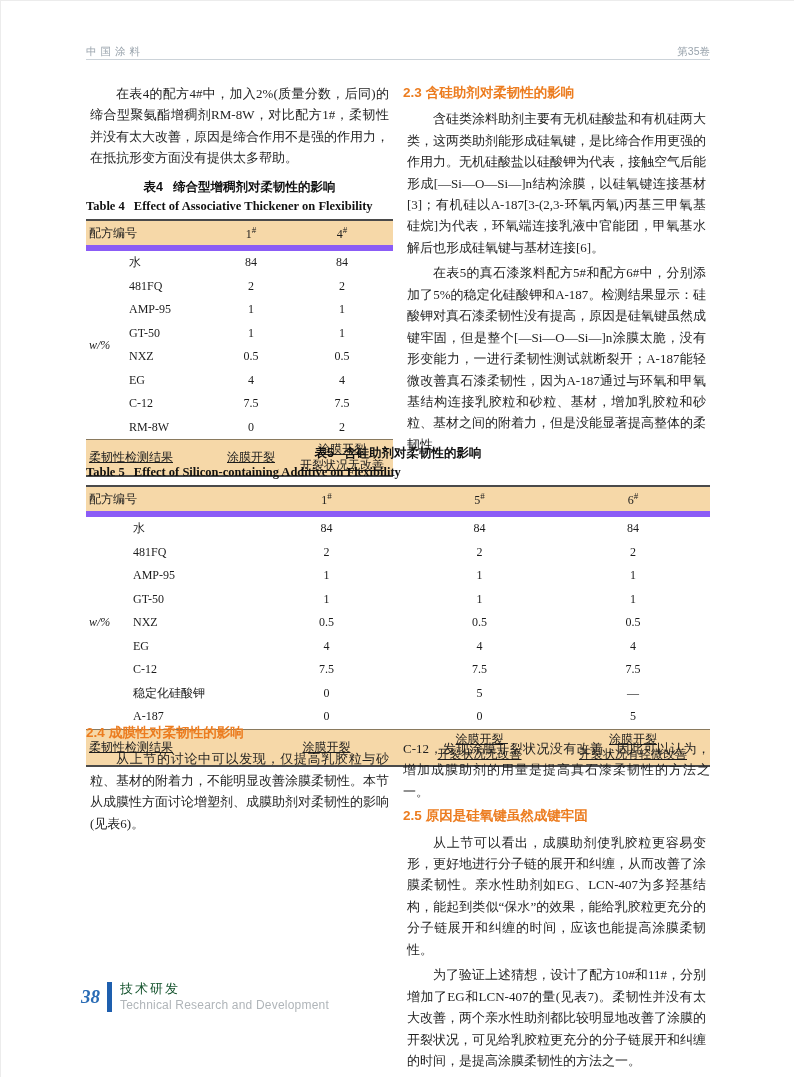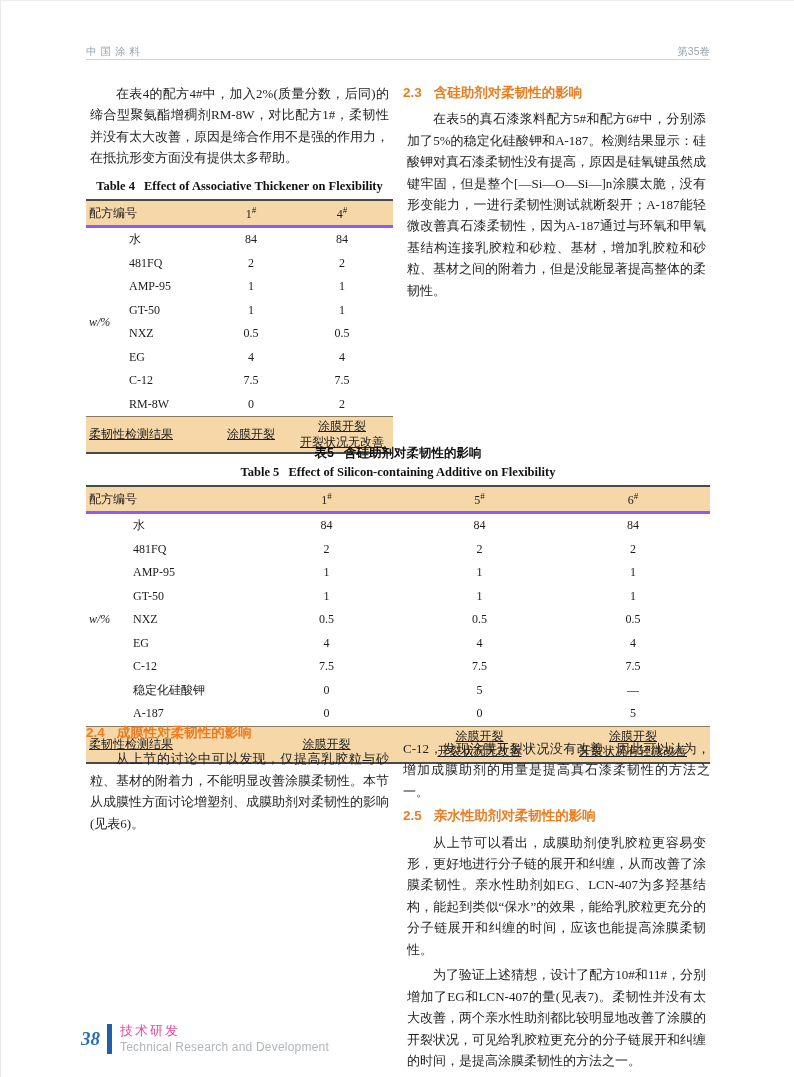--- a/index.html
+++ b/index.html
@@ -30,7 +30,7 @@
     font-weight:bold;font-size:13.5px;color:#ec7c1f;
     margin:3px 0 3px 0;text-align:left;
   }
-  .secheading .secnum{margin-right:12px;}
+  .secheading .secnum{margin-right:4px;}
   
   .tblwrap{position:absolute;}
   .t4wrap{left:85px;top:178px;width:307px;}

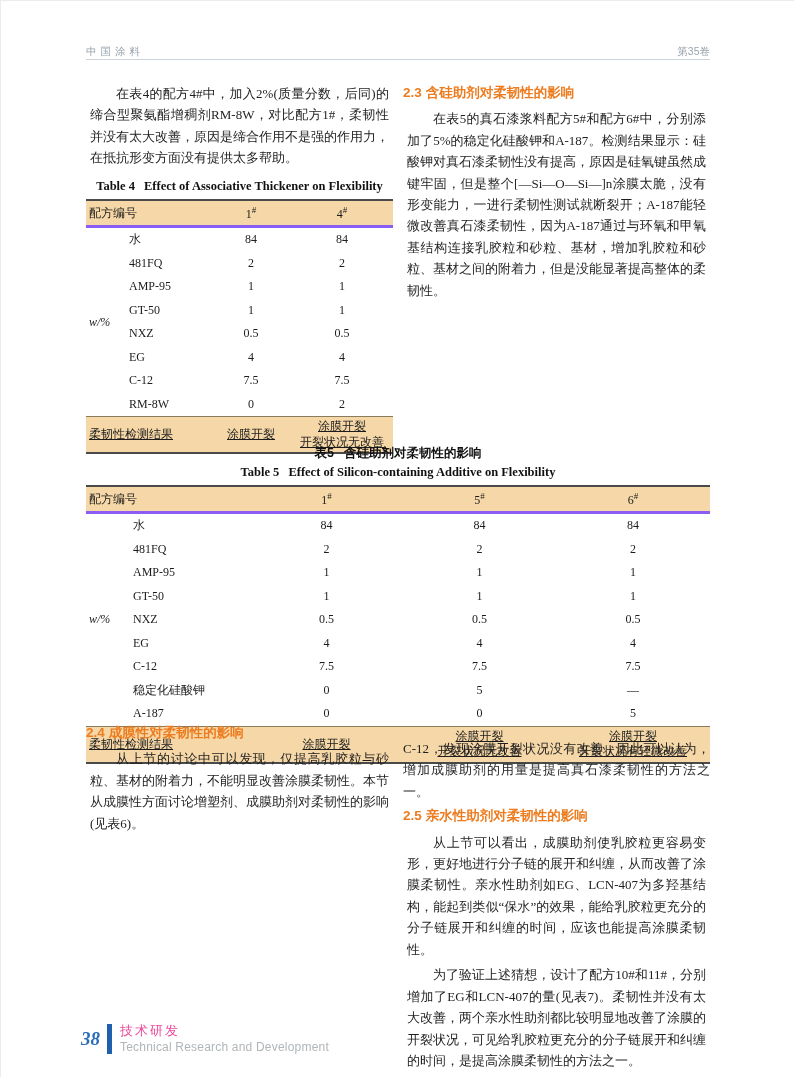--- a/index.html
+++ b/index.html
@@ -98,6 +98,7 @@
     <div class="secheading">
       <span class="secnum">2.3</span><span>含硅助剂对柔韧性的影响</span>
     </div>
+    <p class="para">含硅类涂料助剂主要有无机硅酸盐和有机硅两大类，这两类助剂能形成硅氧键，是比缔合作用更强的作用力。无机硅酸盐以硅酸钾为代表，接触空气后能形成[—Si—O—Si—]n结构涂膜，以硅氧键连接基材[3]；有机硅以A-187[3-(2,3-环氧丙氧)丙基三甲氧基硅烷]为代表，环氧端连接乳液中官能团，甲氧基水解后也形成硅氧键与基材连接[6]。</p>
     <p class="para">在表5的真石漆浆料配方5#和配方6#中，分别添加了5%的稳定化硅酸钾和A-187。检测结果显示：硅酸钾对真石漆柔韧性没有提高，原因是硅氧键虽然成键牢固，但是整个[—Si—O—Si—]n涂膜太脆，没有形变能力，一进行柔韧性测试就断裂开；A-187能轻微改善真石漆柔韧性，因为A-187通过与环氧和甲氧基结构连接乳胶粒和砂粒、基材，增加乳胶粒和砂粒、基材之间的附着力，但是没能显著提高整体的柔韧性。</p>
   </div>
 

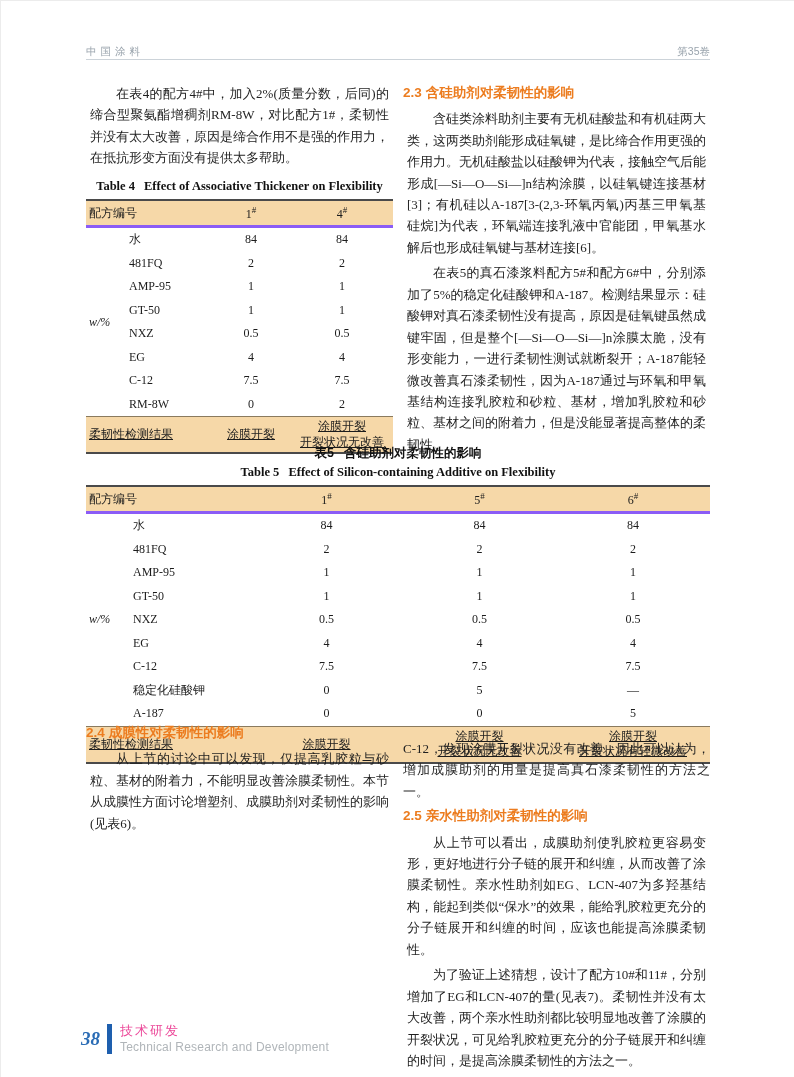--- a/index.html
+++ b/index.html
@@ -103,6 +103,9 @@
   </div>
 
   <div class="tblwrap t4wrap">
+    <div class="tbl-title-zh">
+      <span class="tno">表4</span><span>缔合型增稠剂对柔韧性的影响</span>
+    </div>
     <div class="tbl-title-en">
       <span class="tno">Table 4</span><span>Effect of Associative Thickener on Flexibility</span>
     </div>

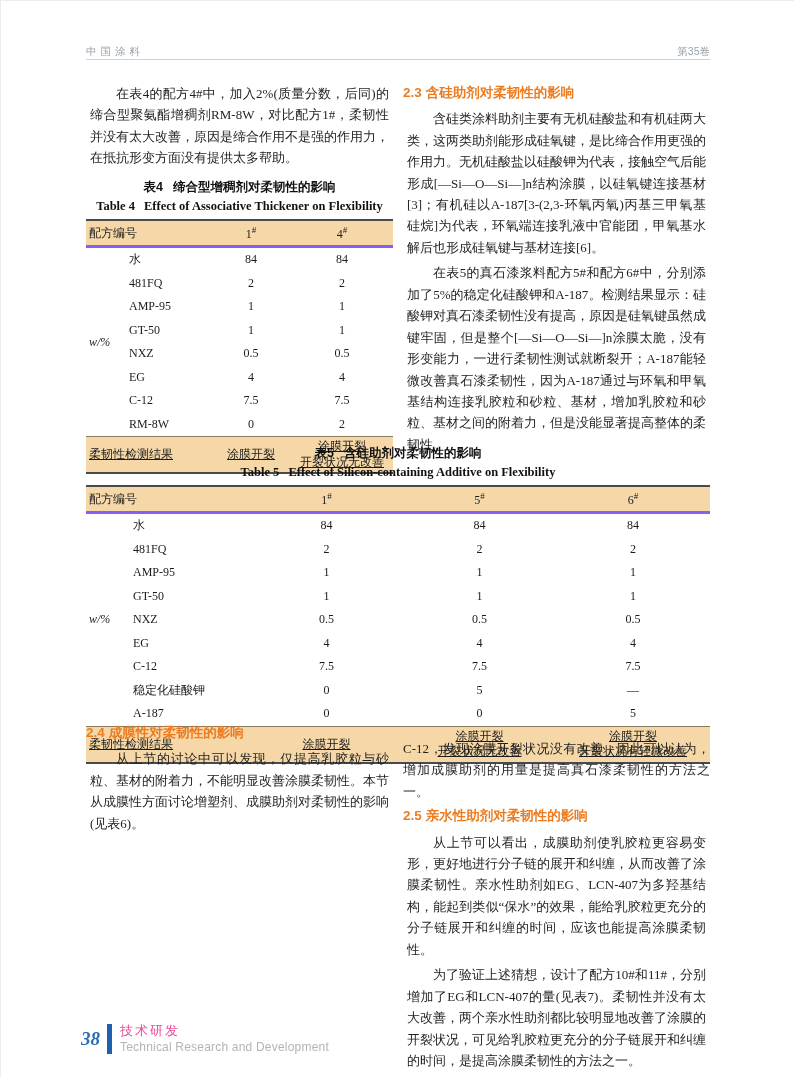--- a/index.html
+++ b/index.html
@@ -42,7 +42,7 @@
   .tbl-title-zh .tno{margin-right:10px;}
   .tbl-title-en{
     font-family:"Liberation Serif","DejaVu Serif",serif;
-    font-weight:bold;font-size:12.5px;text-align:center;margin:0 0 5px 0;color:#111;
+    font-weight:bold;font-size:12.5px;margin:0 0 5px 0;color:#111;
   }
   .tbl-title-en .tno{margin-right:9px;}
   table.tbl{

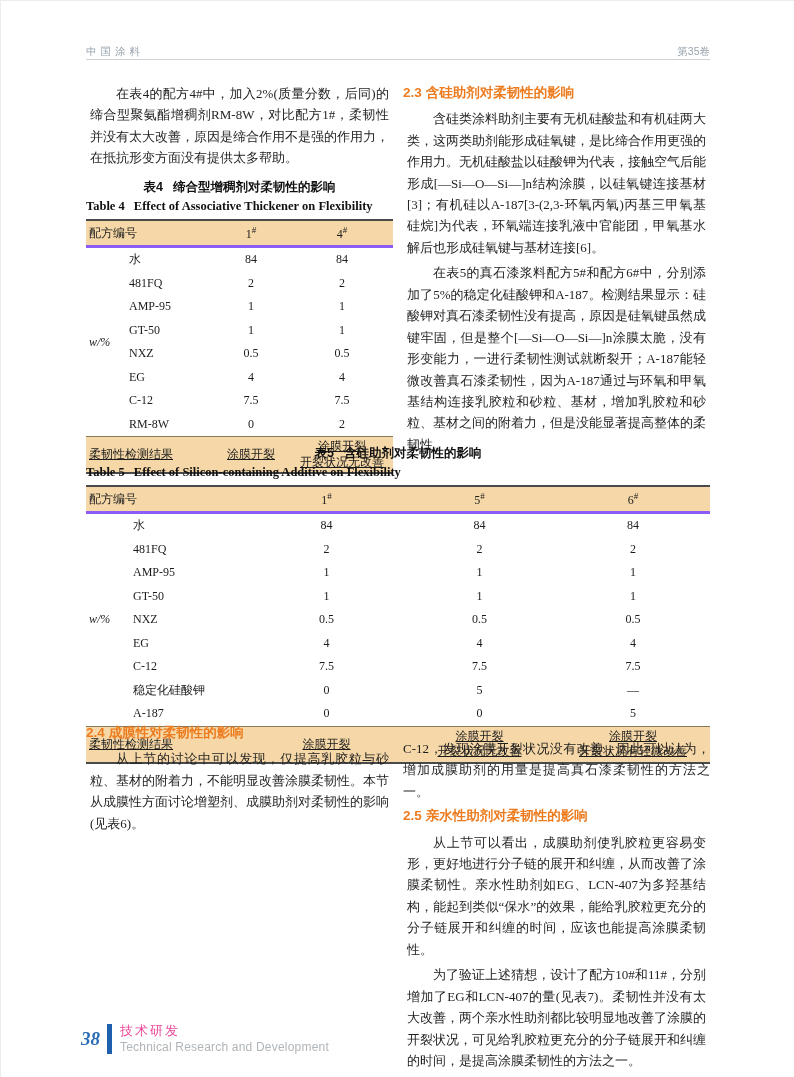--- a/index.html
+++ b/index.html
@@ -52,7 +52,7 @@
   }
   table.tbl th,table.tbl td{padding:2px 3px;font-weight:normal;vertical-align:middle;}
   tr.band{background:#f6d8a8;}
-  tr.headrow{border-bottom:3px solid #8b5cf6;}
+  tr.headrow{border-bottom:6px solid #8b5cf6;}
   tr.headrow th{height:20px;}
   tr.resultrow{border-top:1px solid #8a7a5e;text-decoration:underline;}
   tr.resultrow td{height:32px;}

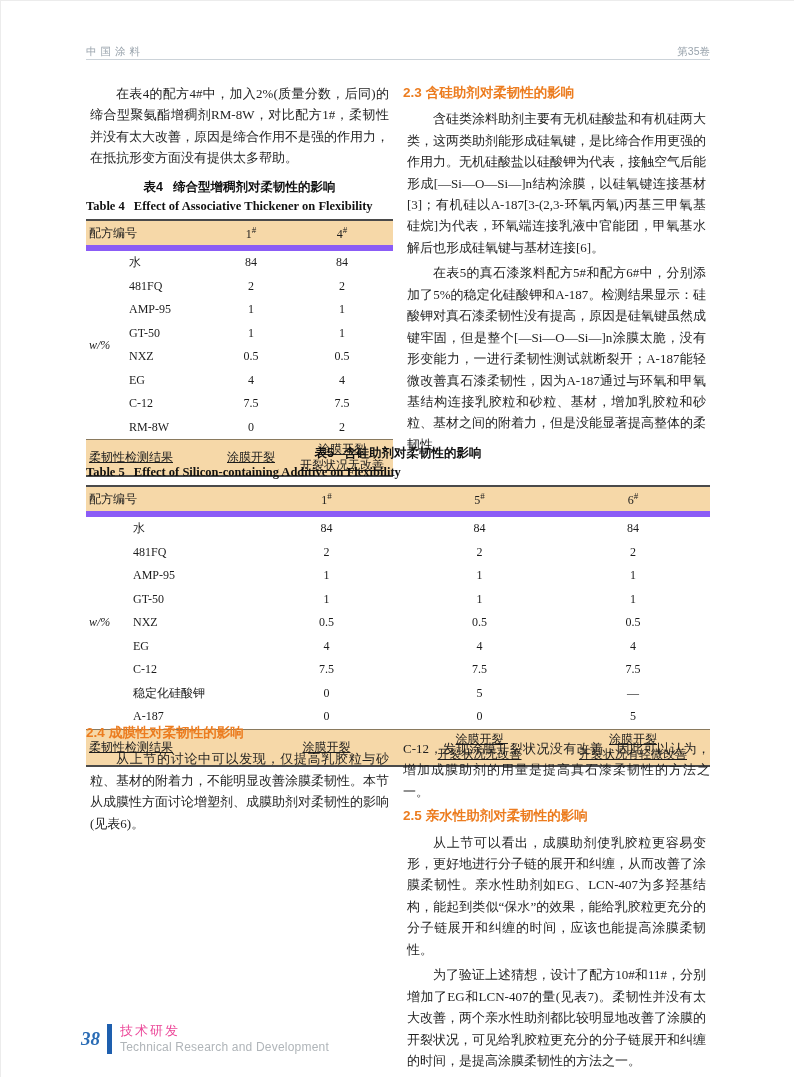--- a/index.html
+++ b/index.html
@@ -282,7 +282,7 @@
   <div class="colblock rightbottom">
     <p class="cont">C-12，发现涂膜开裂状况没有改善，因此可以认为，增加成膜助剂的用量是提高真石漆柔韧性的方法之一。</p>
     <div class="secheading">
-      <span class="secnum">2.5</span><span>亲水性助剂对柔韧性的影响</span>
+      <span class="secnum">2.5</span><span>原因是硅氧键虽然成键牢固</span>
     </div>
     <p class="para">从上节可以看出，成膜助剂使乳胶粒更容易变形，更好地进行分子链的展开和纠缠，从而改善了涂膜柔韧性。亲水性助剂如EG、LCN-407为多羟基结构，能起到类似“保水”的效果，能给乳胶粒更充分的分子链展开和纠缠的时间，应该也能提高涂膜柔韧性。</p>
     <p class="para">为了验证上述猜想，设计了配方10#和11#，分别增加了EG和LCN-407的量(见表7)。柔韧性并没有太大改善，两个亲水性助剂都比较明显地改善了涂膜的开裂状况，可见给乳胶粒更充分的分子链展开和纠缠的时间，是提高涂膜柔韧性的方法之一。</p>

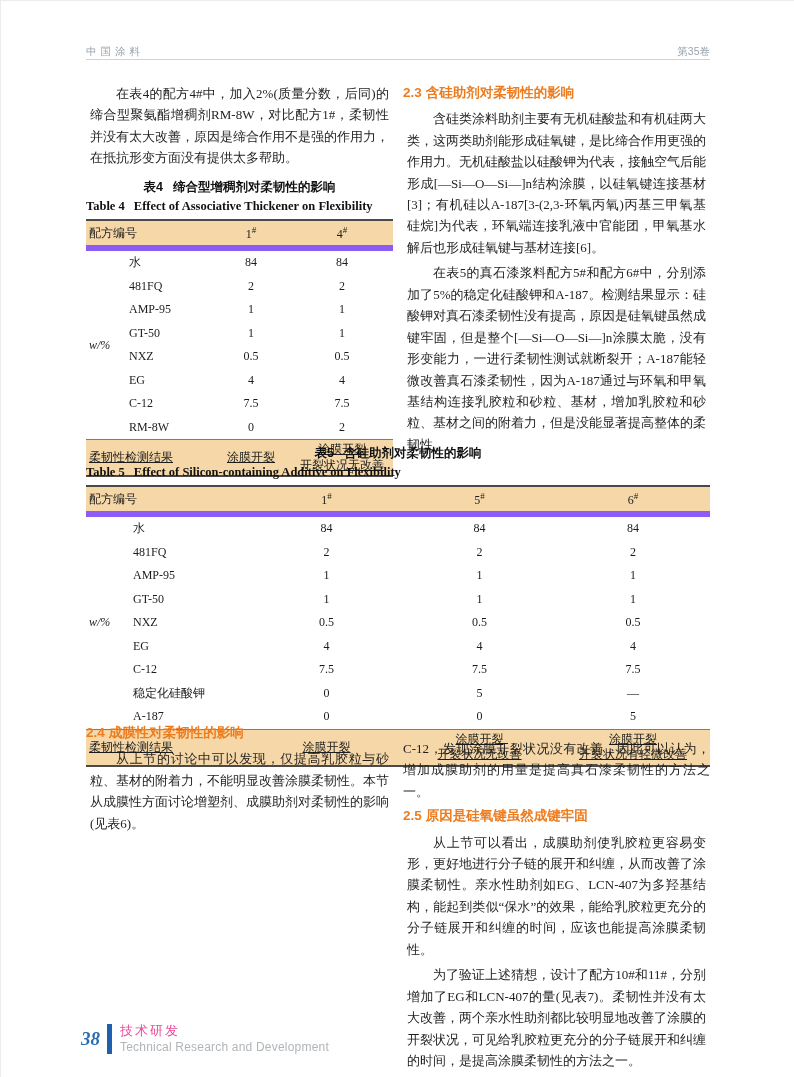--- a/index.html
+++ b/index.html
@@ -65,7 +65,7 @@
   .twoLine{line-height:1.3;}
   sup.hash{font-size:9px;}
   
-  .footer{position:absolute;left:78px;top:1022px;display:flex;align-items:center;}
+  .footer{position:absolute;left:78px;top:980px;display:flex;align-items:center;}
   .pgnum{
     font-family:"Liberation Serif","DejaVu Serif",serif;font-style:italic;font-weight:bold;
     font-size:19px;color:#2a6cb5;padding:0 7px 0 2px;

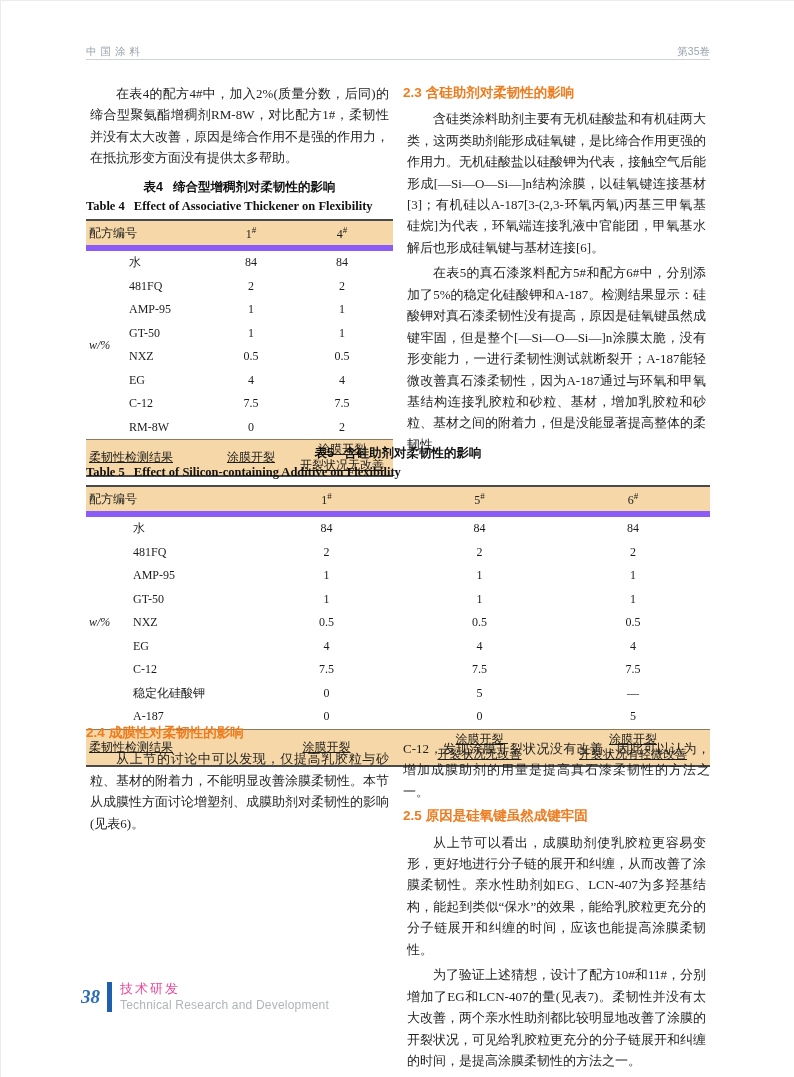--- a/index.html
+++ b/index.html
@@ -73,7 +73,7 @@
   .vbar{width:5px;height:30px;background:#1e5fae;margin-right:8px;}
   .dept-zh{
     font-family:"Liberation Sans","DejaVu Sans",sans-serif;
-    font-size:13px;color:#ec4899;letter-spacing:2px;line-height:1.2;
+    font-size:13px;color:#14532d;letter-spacing:2px;line-height:1.2;
   }
   .dept-en{
     font-family:Liberation Sans, sans-serif;

